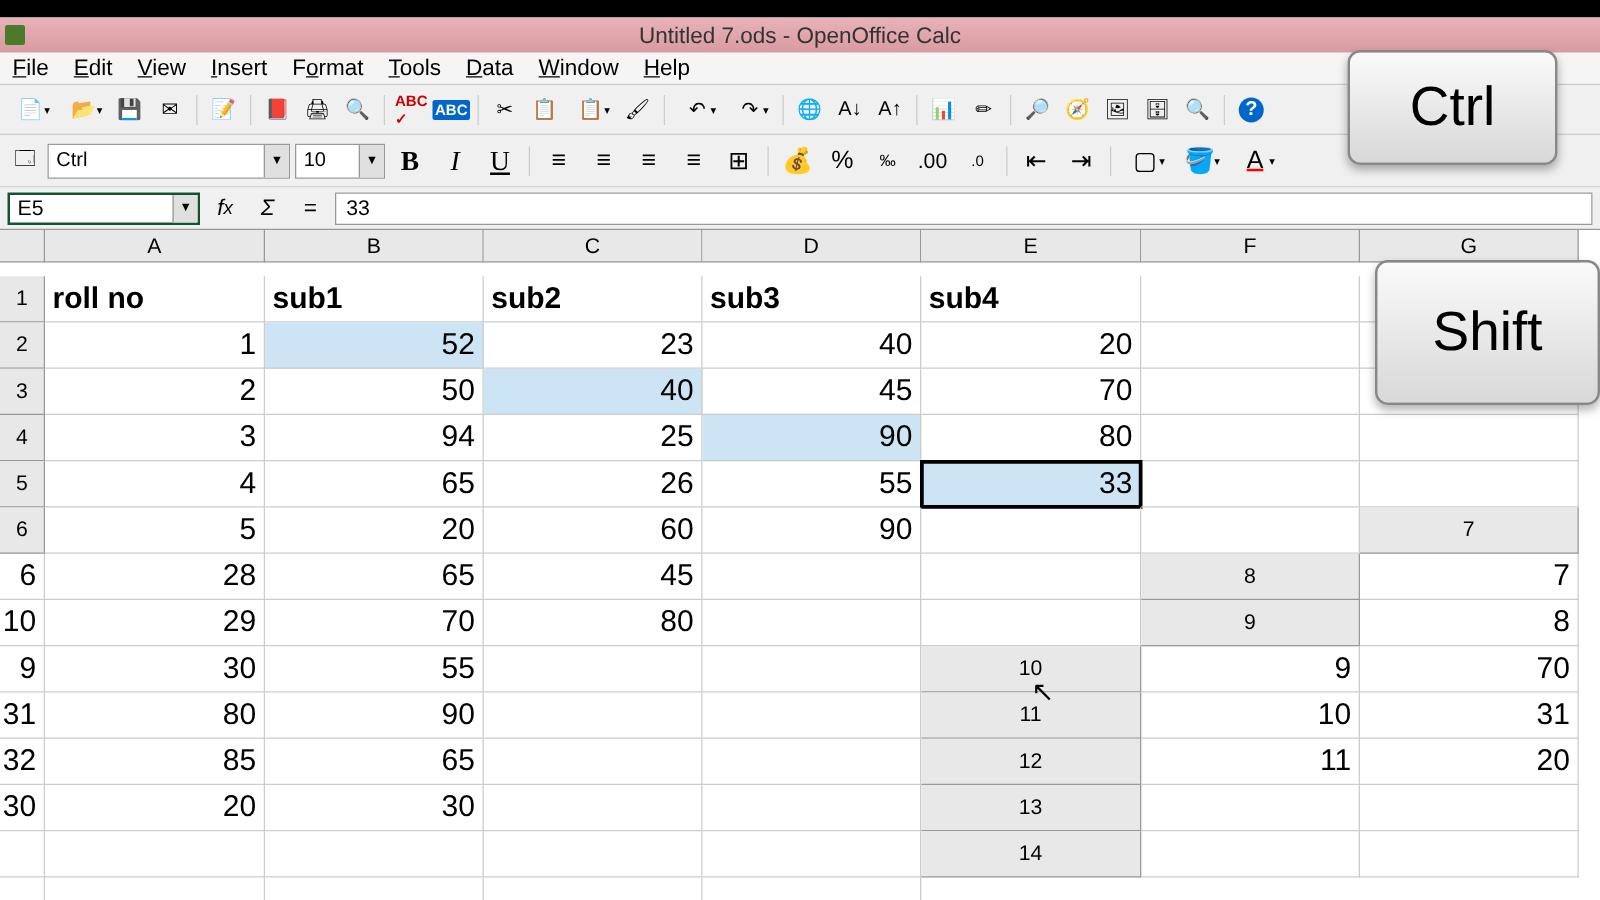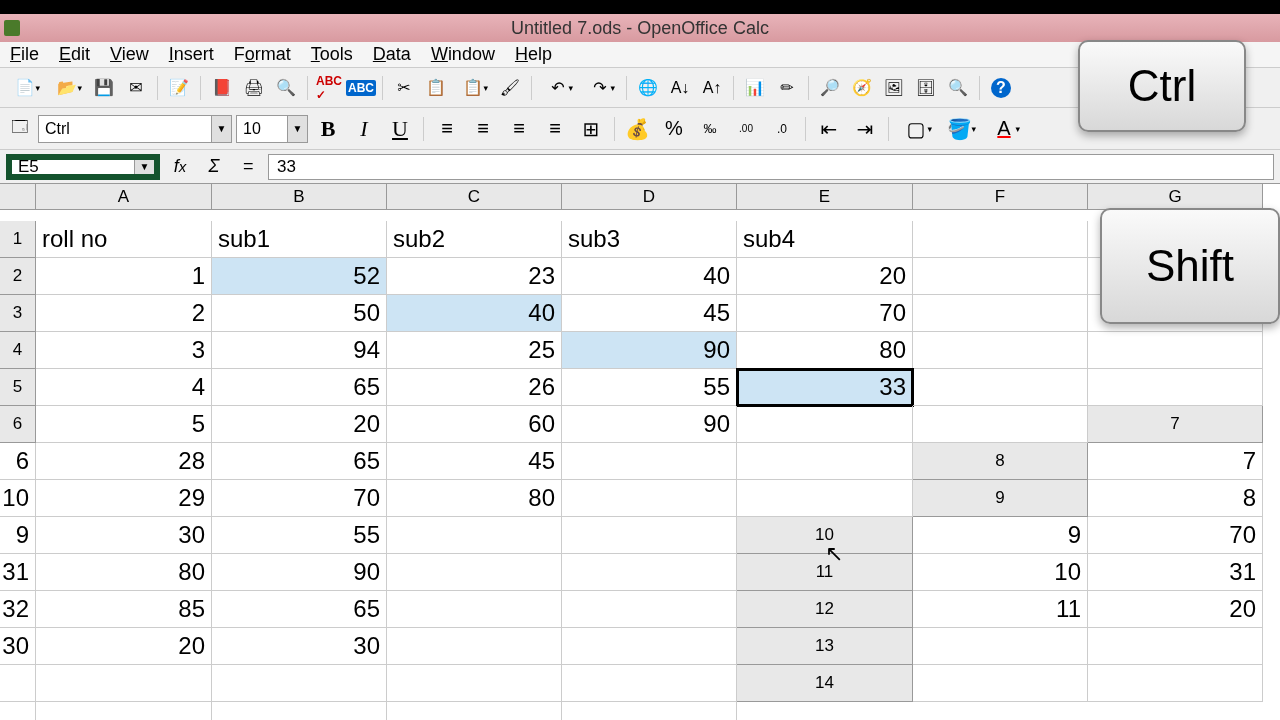--- a/index.html
+++ b/index.html
@@ -290,7 +290,7 @@
       <span style="font-size:13px">‰</span>
     </div>
   <div class="fmt-btn">
-      <span style="font-size:10px">.00</span>
+      <span style="font-size:17px">.00</span>
     </div>
   <div class="fmt-btn">
       <span style="font-size:12px">.0</span>

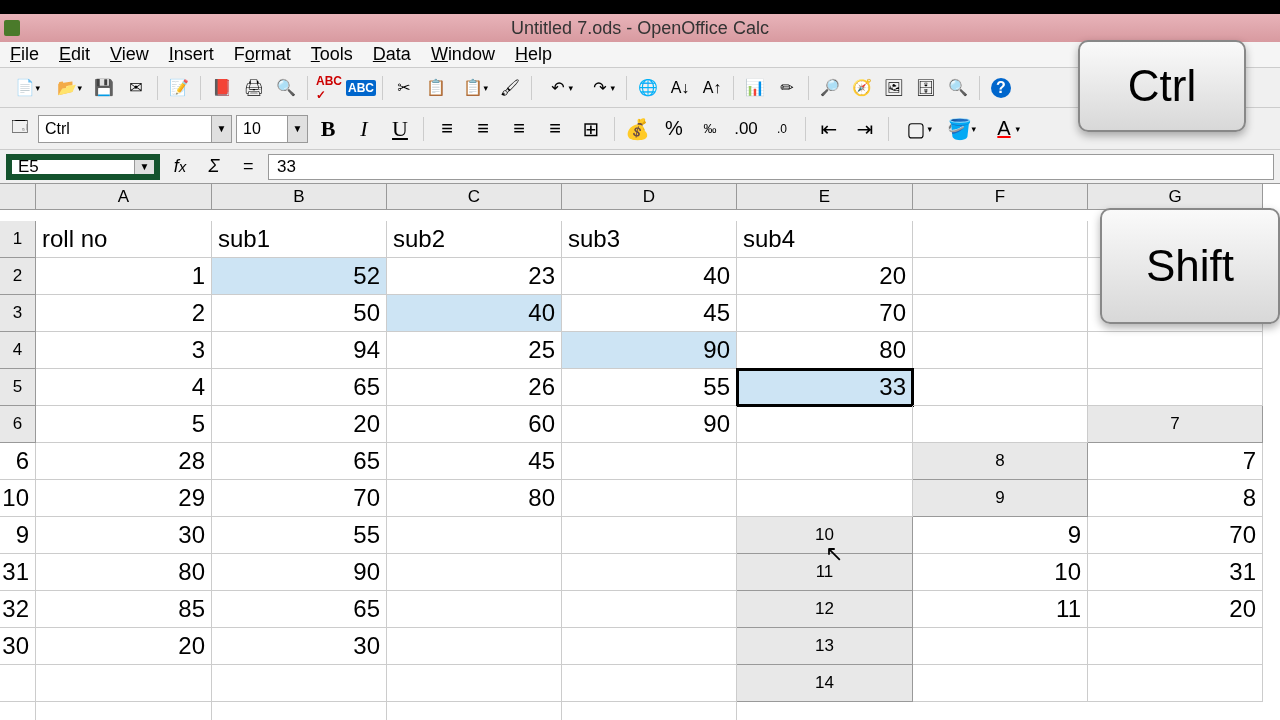--- a/index.html
+++ b/index.html
@@ -114,7 +114,7 @@
   }
   .name-box {
     background: #fff;
-    border: 6px solid #14532d;
+    border: 2px solid #14532d;
     width: 154px; height: 26px;
     display: flex; align-items: center;
     padding: 0 6px;

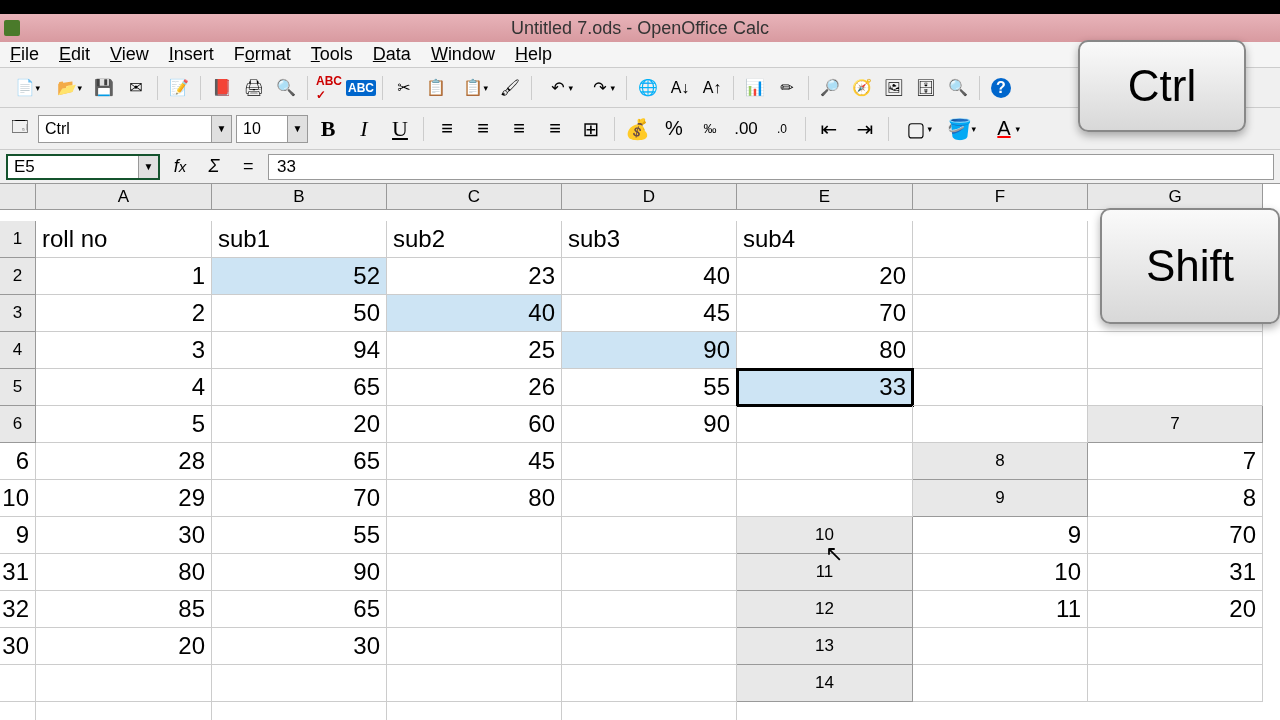--- a/index.html
+++ b/index.html
@@ -168,7 +168,7 @@
     font-size: 24px;
     font-family: Arial, sans-serif;
   }
-  .cell.text { justify-content: flex-start; }
+  .cell.text { justify-content: flex-start; font-weight: bold; }
   .cell.num { justify-content: flex-end; }
   .cell.sel-range { background: #cde4f4; }
   .cell.active {

